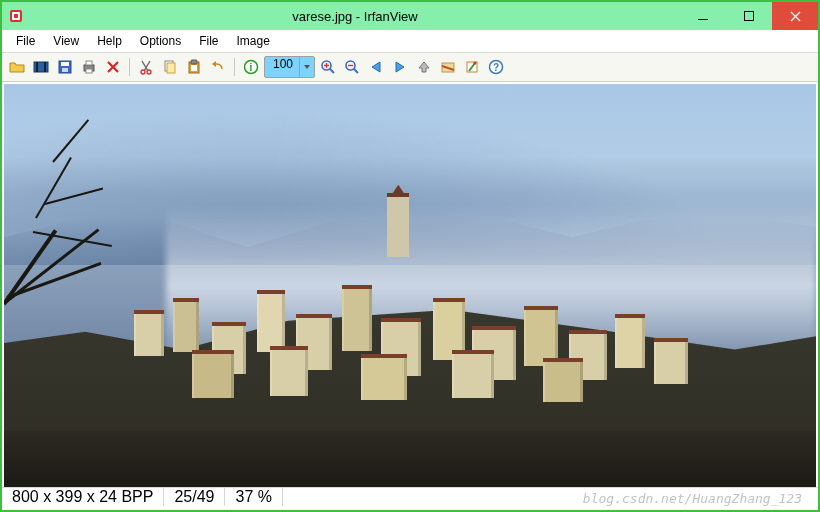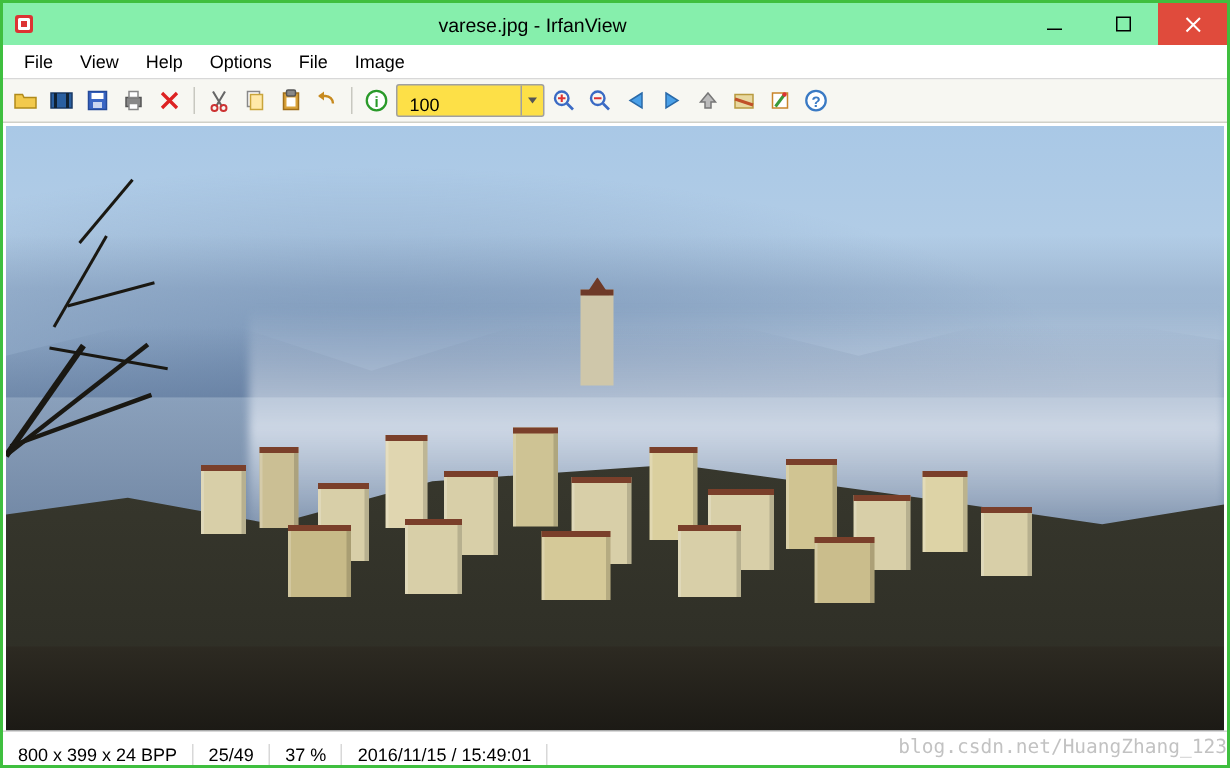--- a/index.html
+++ b/index.html
@@ -18,7 +18,7 @@
   .toolbar{height:28px;background:#f7f7f2;border-bottom:1px solid #d0d0c8;display:flex;align-items:center;padding:0 4px;gap:2px;}
   .tb{width:22px;height:22px;display:flex;align-items:center;justify-content:center;}
   .tbsep{width:1px;height:18px;background:#c8c8c0;margin:0 3px;}
-  .zoombox{height:20px;border:1px solid #a0a0a0;background:#fde047;display:flex;align-items:flex-end;border-radius:2px;gap:48px;}
+  .zoombox{height:20px;border:1px solid #a0a0a0;background:#7dd3fc;display:flex;align-items:flex-start;border-radius:2px;}
   .zoombox span{padding:0 6px 0 8px;}
   .zoombox .dd{width:14px;height:100%;border-left:1px solid #a0a0a0;display:flex;align-items:center;justify-content:center;}
   .canvas{flex:1;background:#fff;padding:2px 2px 0 2px;box-sizing:border-box;overflow:hidden;}

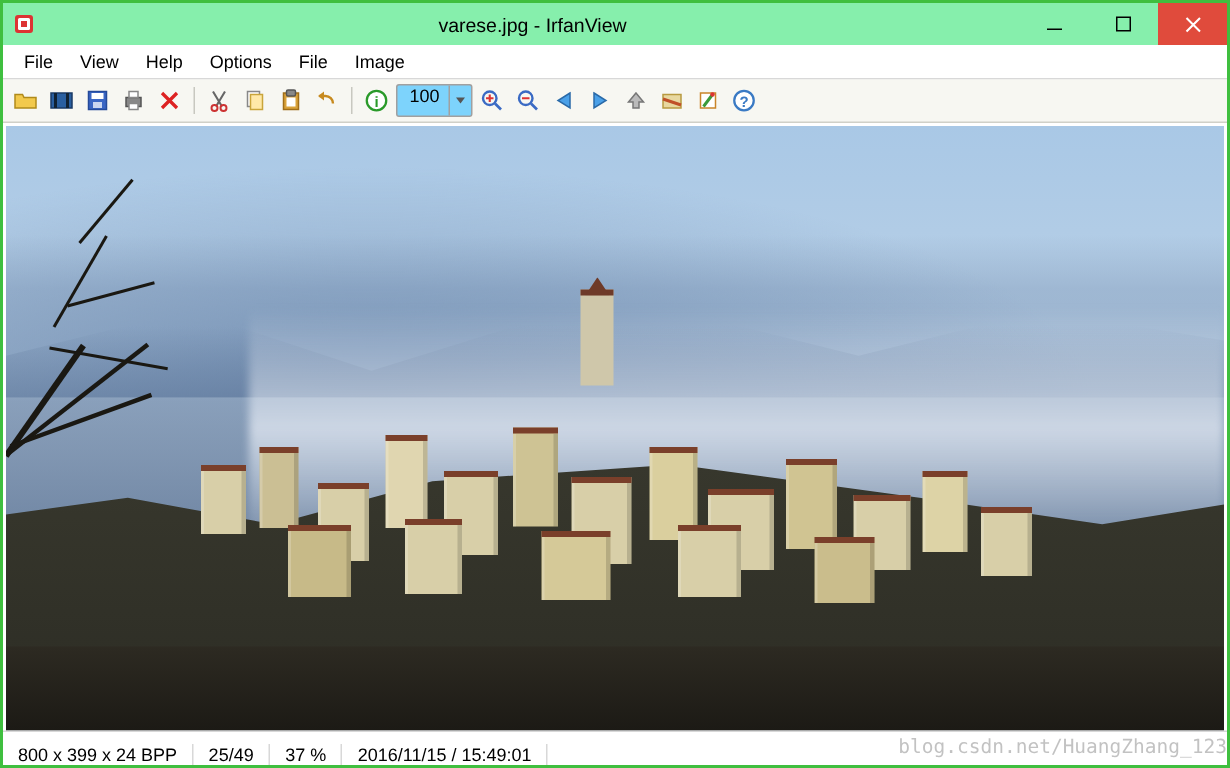--- a/index.html
+++ b/index.html
@@ -37,7 +37,7 @@
   .tree{position:absolute;left:-2%;top:-2%;width:20%;height:70%;}
   .branch{position:absolute;background:#1a1812;transform-origin:left center;}
   .ground{position:absolute;left:0;right:0;bottom:0;height:14%;background:linear-gradient(#2d2a22,#1c1a15);}
-  .statusbar{height:22px;background:#fff;border-top:1px solid #d8d8d8;display:flex;align-items:flex-end;font-size:12px;}
+  .statusbar{height:22px;background:#fff;border-top:1px solid #d8d8d8;display:flex;align-items:flex-start;font-size:16px;}
   .cell{padding:0 10px;border-right:1px solid #d8d8d8;display:flex;align-items:center;white-space:nowrap;}
   .watermark{position:absolute;right:0;bottom:4px;color:rgba(120,120,120,.45);font-family:monospace;font-size:13px;pointer-events:none;}
   svg{display:block;}

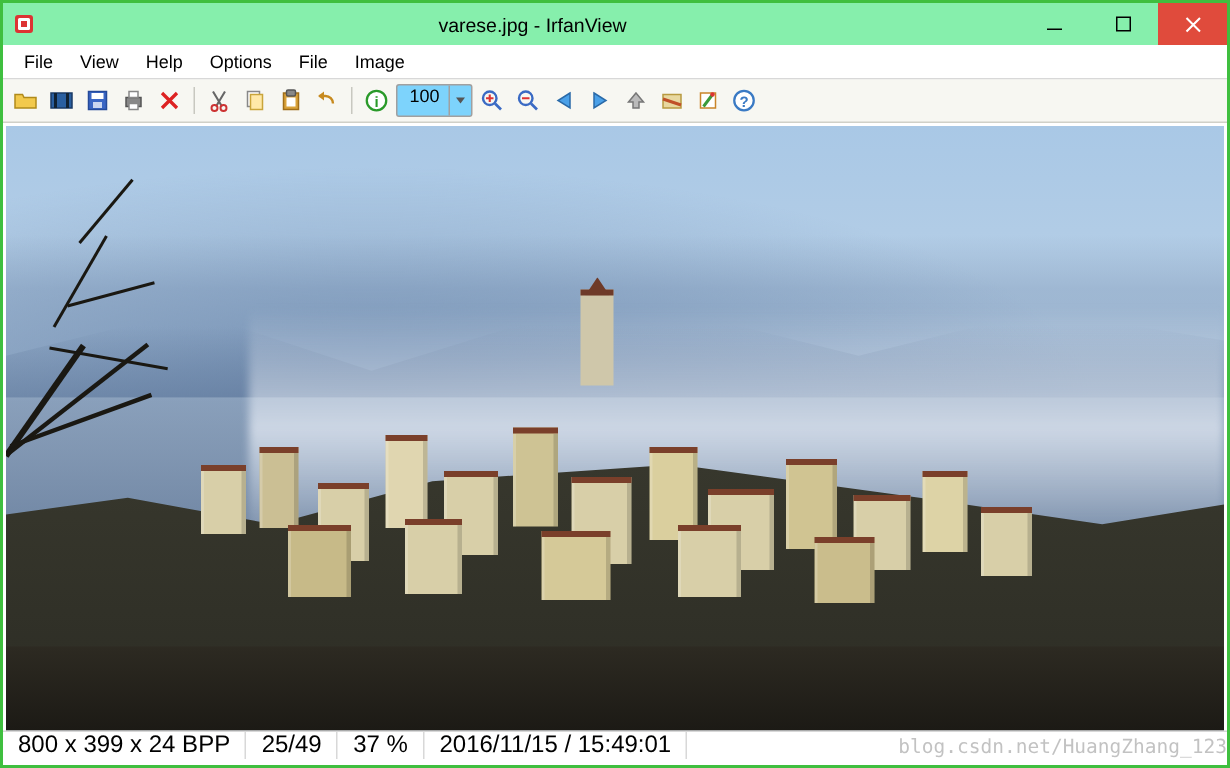--- a/index.html
+++ b/index.html
@@ -247,7 +247,6 @@
     <div class="cell">800 x 399 x 24 BPP</div>
     <div class="cell">25/49</div>
     <div class="cell">37 %</div>
-    <div class="cell">2016/11/15 / 15:49:01</div>
     <div class="cell" style="flex:1;border-right:none"></div>
   </div>
 

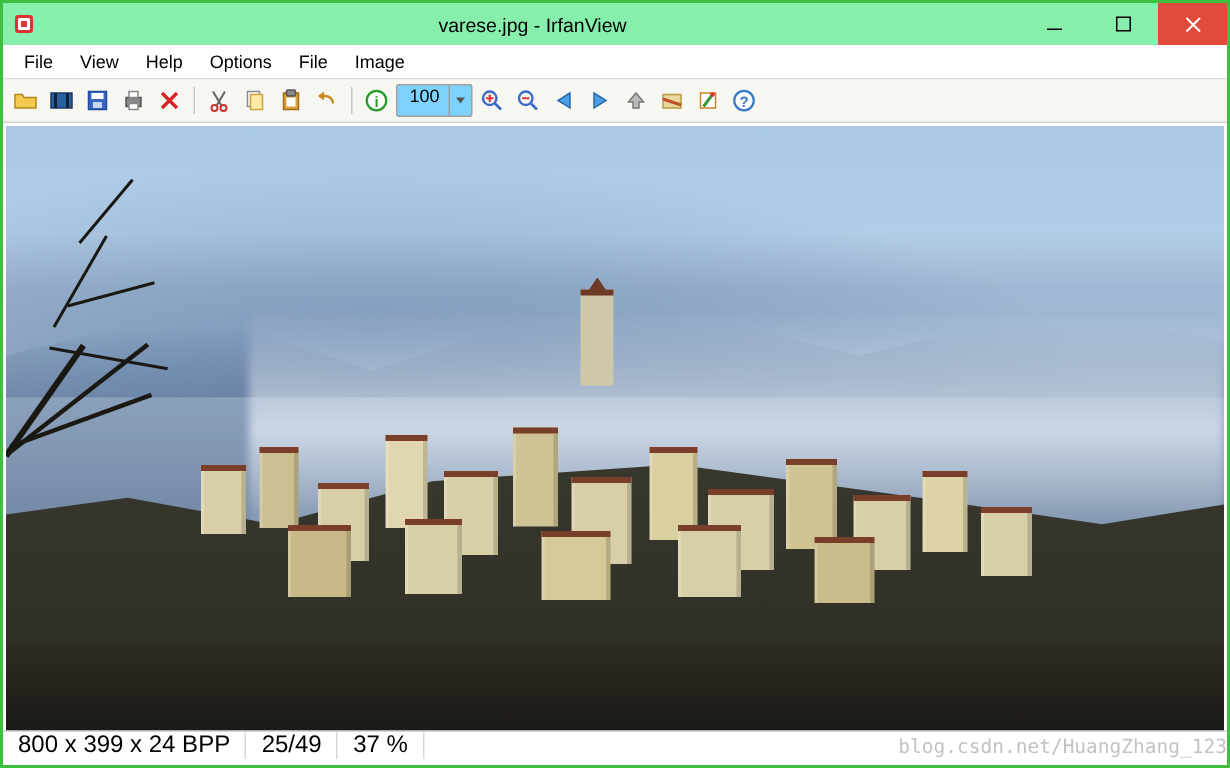--- a/index.html
+++ b/index.html
@@ -39,7 +39,7 @@
   .ground{position:absolute;left:0;right:0;bottom:0;height:14%;background:linear-gradient(#2d2a22,#1c1a15);}
   .statusbar{height:22px;background:#fff;border-top:1px solid #d8d8d8;display:flex;align-items:flex-start;font-size:16px;}
   .cell{padding:0 10px;border-right:1px solid #d8d8d8;display:flex;align-items:center;white-space:nowrap;}
-  .watermark{position:absolute;right:0;bottom:4px;color:rgba(120,120,120,.45);font-family:monospace;font-size:13px;pointer-events:none;}
+  .watermark{position:absolute;right:16px;bottom:4px;color:rgba(120,120,120,.45);font-family:monospace;font-size:13px;pointer-events:none;font-style:italic;}
   svg{display:block;}
 </style>
 </head>

